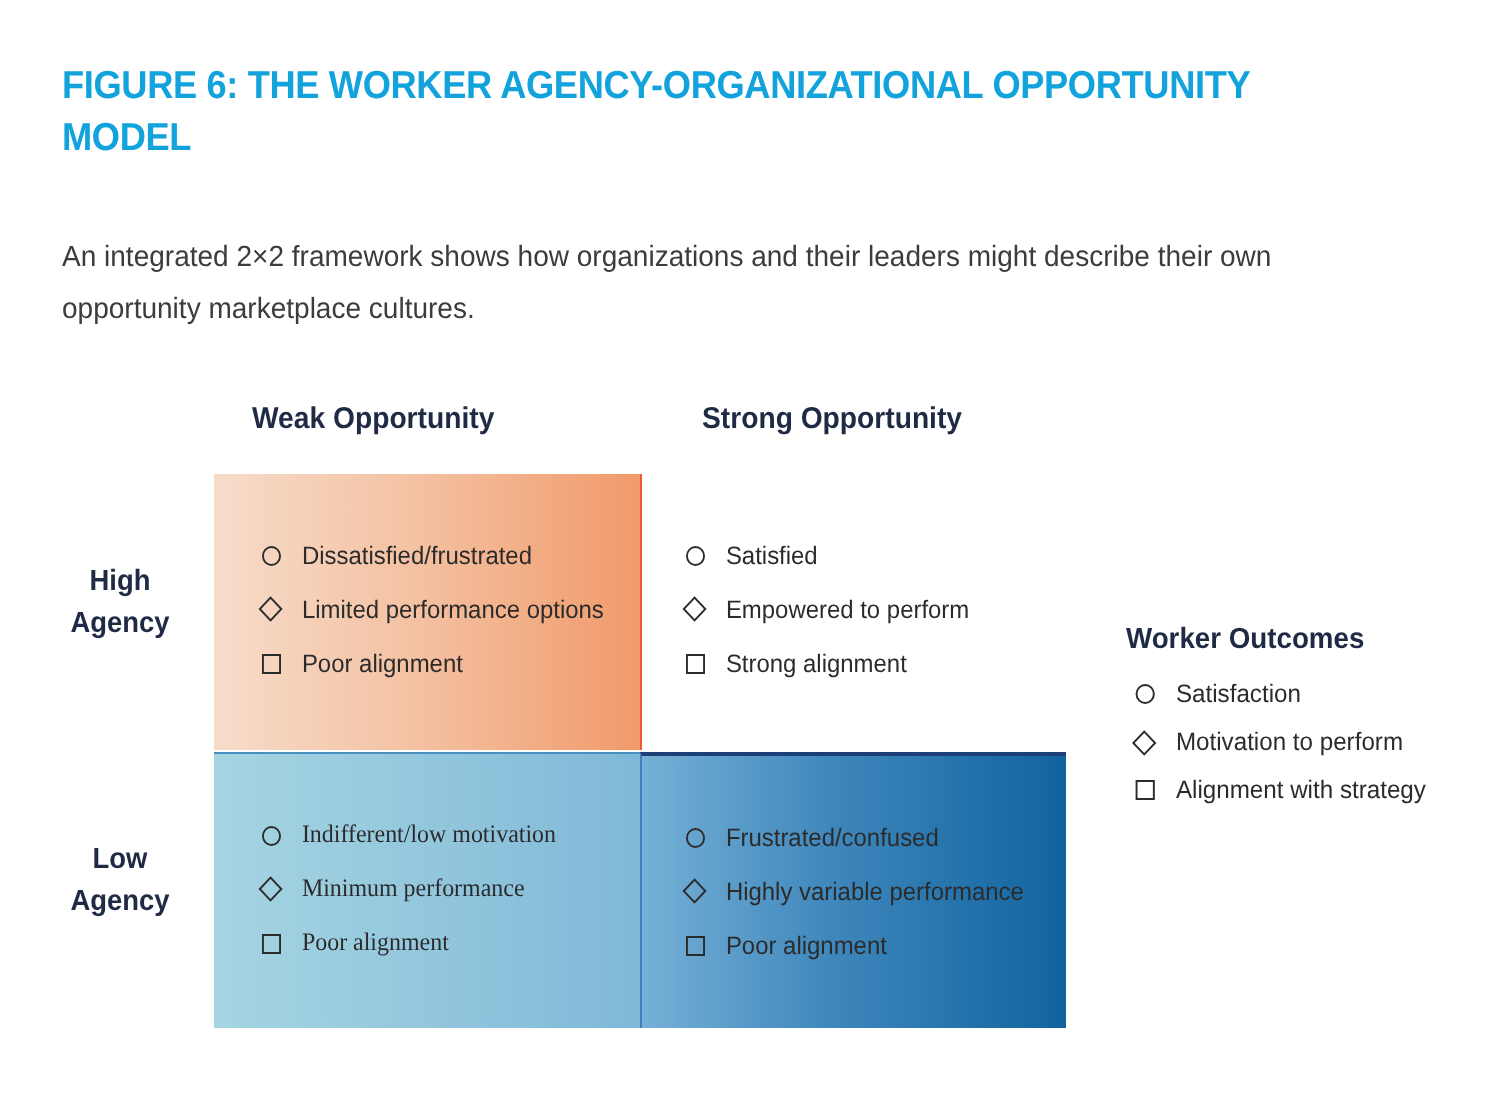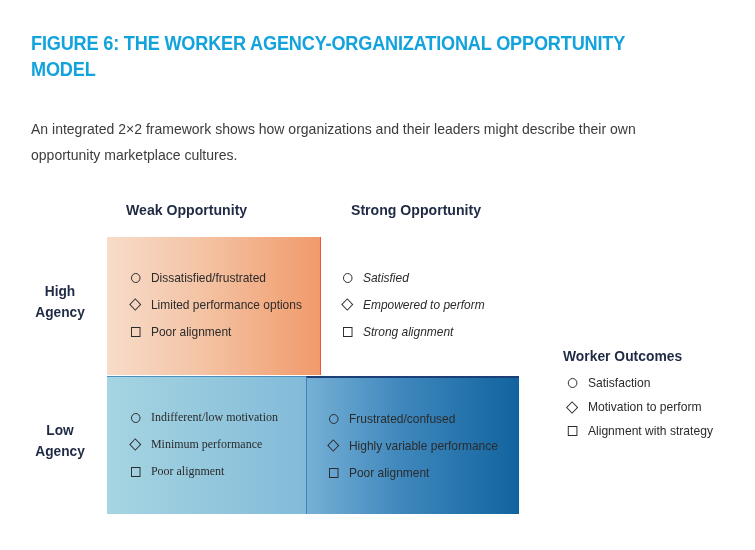--- a/index.html
+++ b/index.html
@@ -68,7 +68,6 @@
     left: 213px; top: 0;
     background: linear-gradient(to right, #f2a070 0%, #ef8game 0%, #ef8a4e 45%, #ef7e39 100%);
     border-left: 1.5px solid #f0553a;
-    font-style: italic;
   }
   .q-bl {
     left: 0; top: 139px;

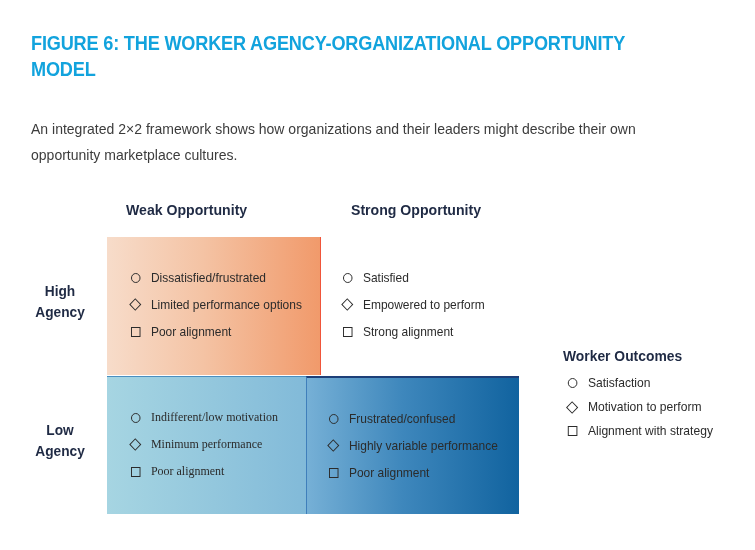--- a/index.html
+++ b/index.html
@@ -164,7 +164,6 @@
     left: 563px;
     top: 312px;
     width: 186px;
-    margin-top: 36px;
   }
   #legend-title {
     font-weight: bold;

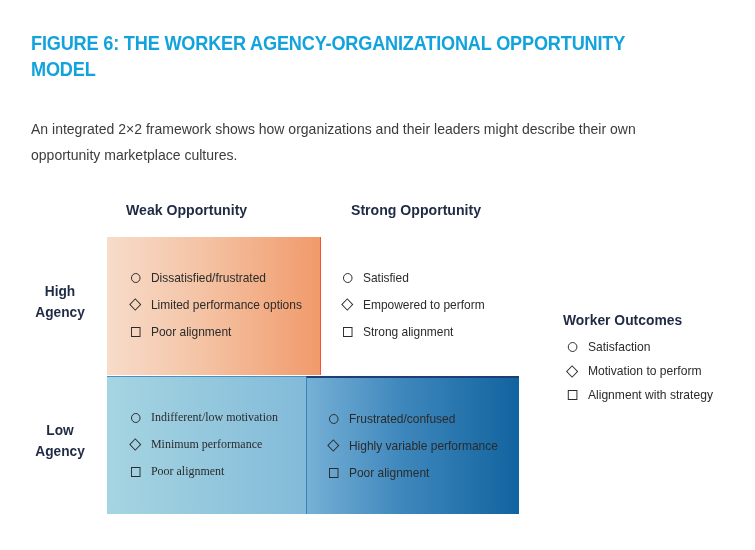--- a/index.html
+++ b/index.html
@@ -76,7 +76,7 @@
     font-family: Liberation Serif, serif;
   }
   .q-br {
-    left: 199px; top: 139px;
+    left: 213px; top: 139px;
     background: linear-gradient(to right, #76b0d6 0%, #3e87bc 45%, #11639f 100%);
     border-top: 2.5px solid #1d3f78;
     border-left: 1.5px solid #3f7fbb;

